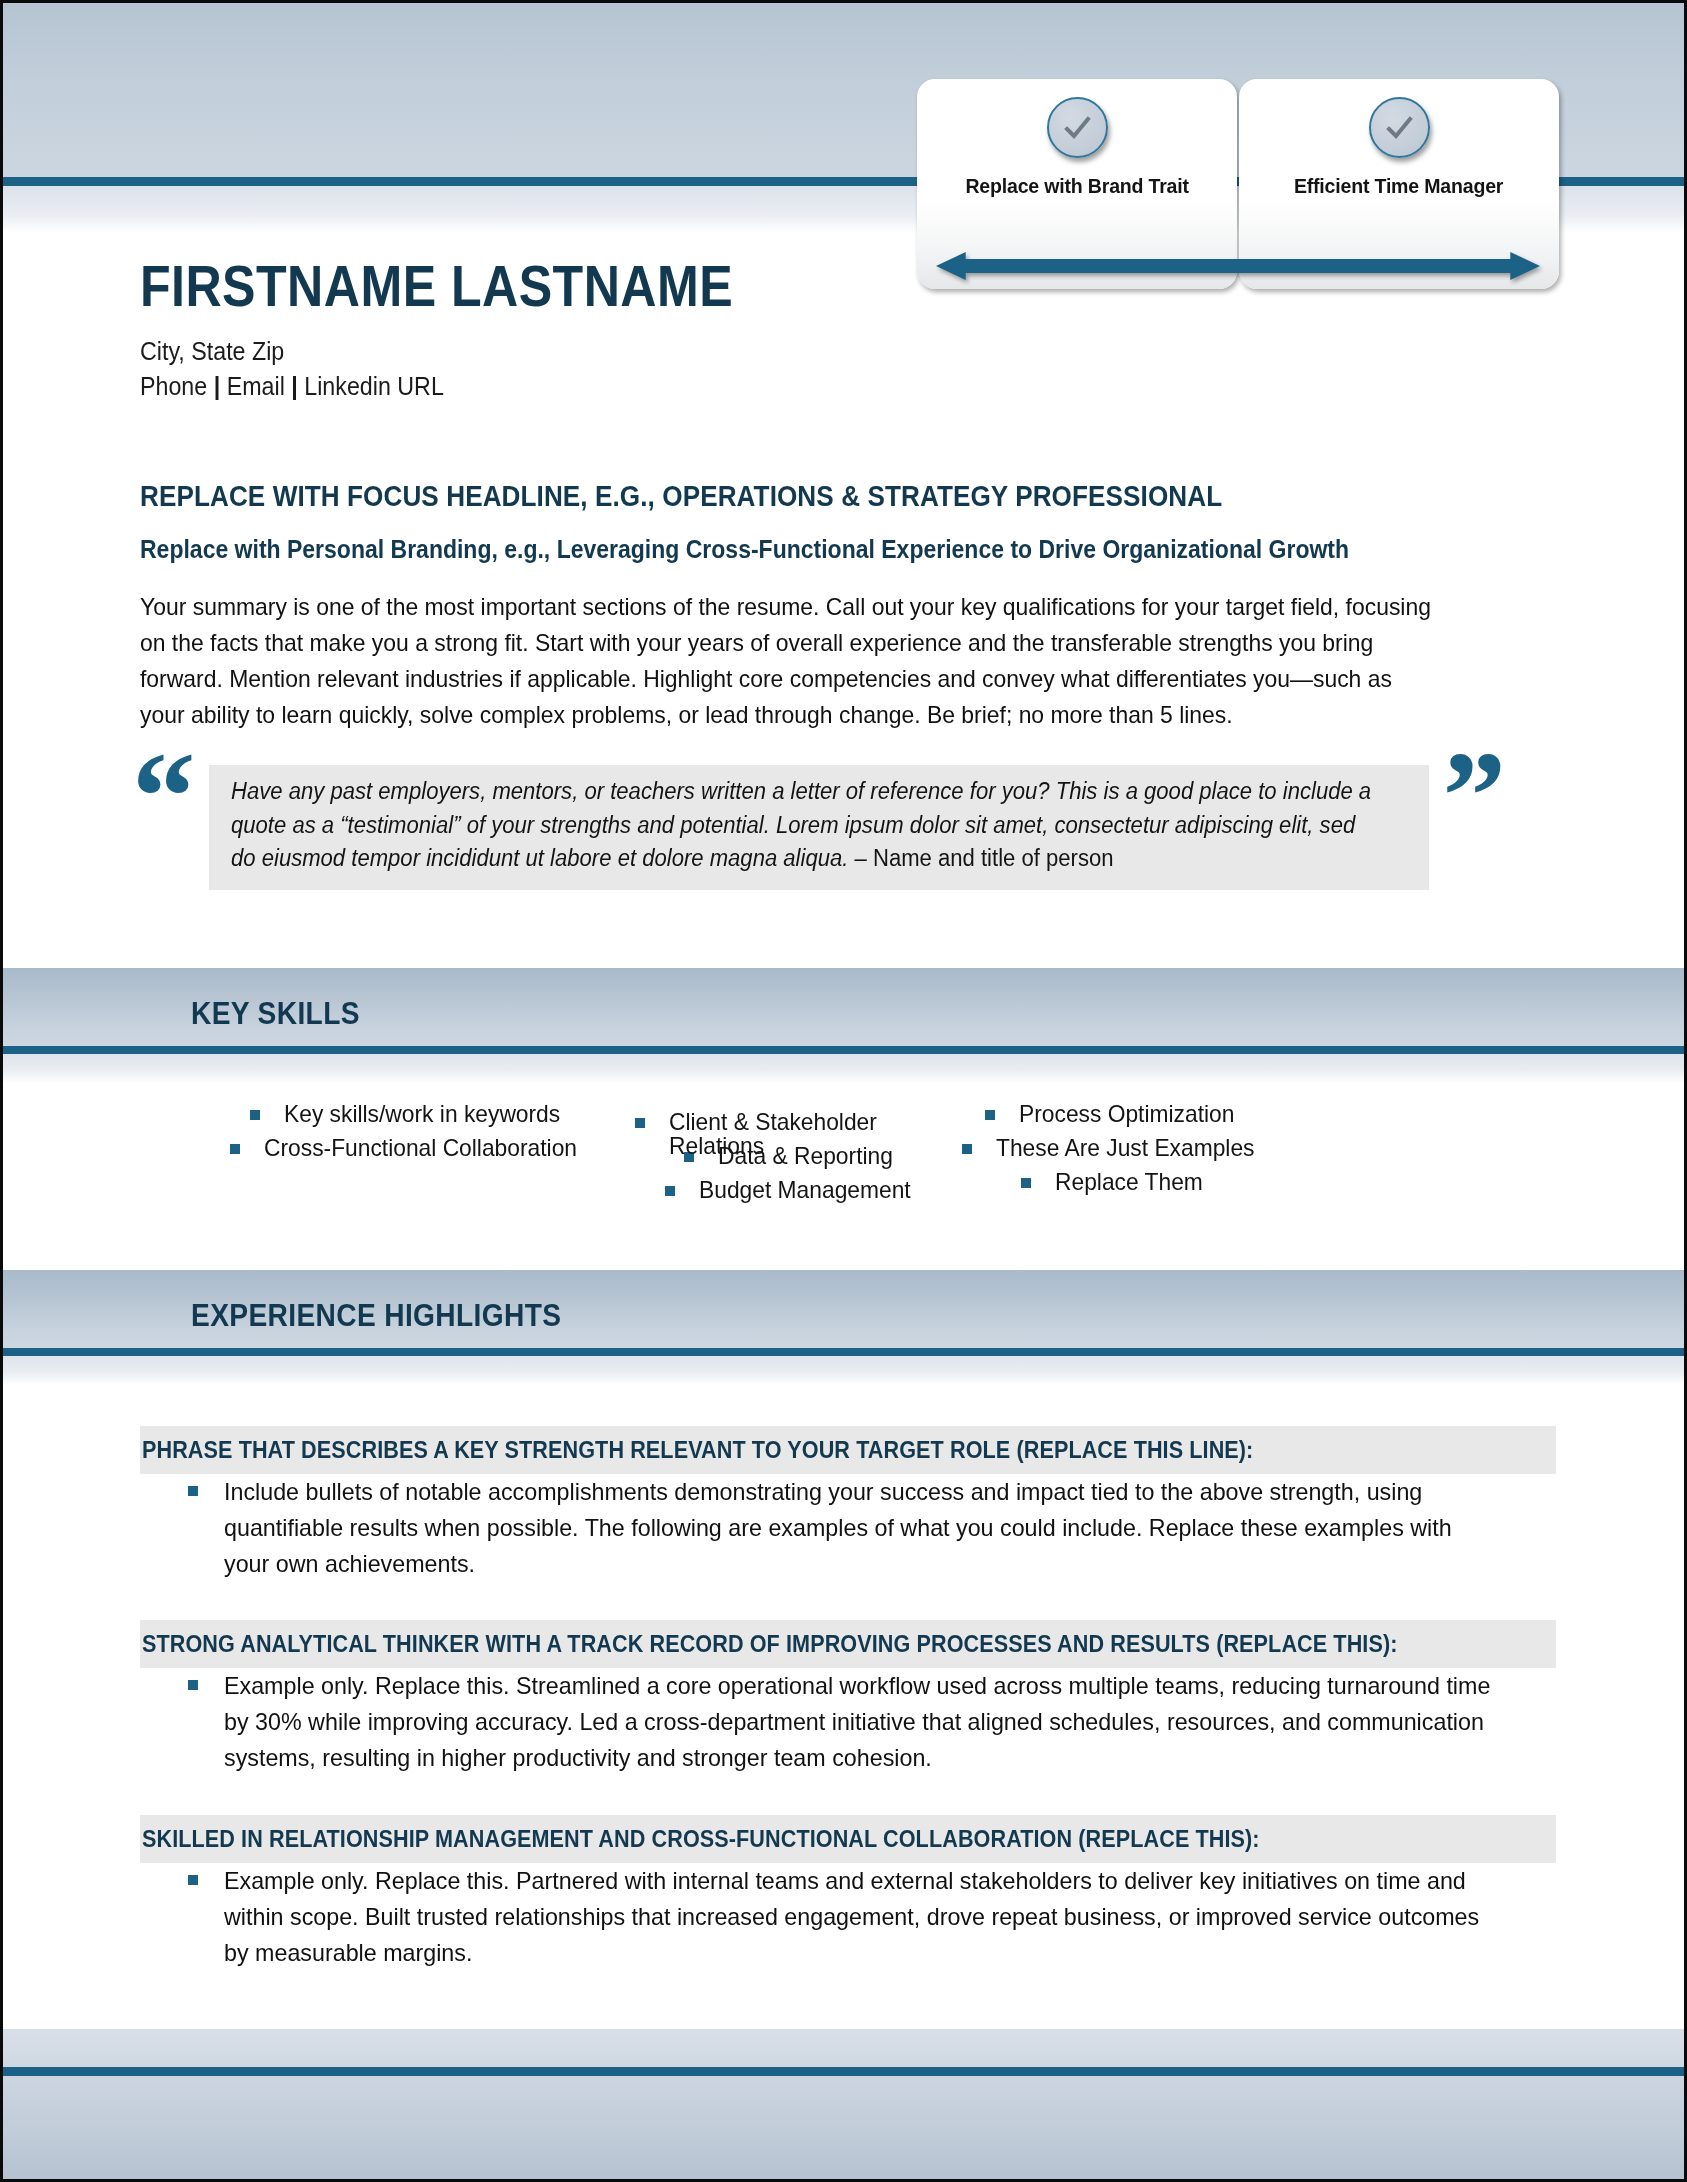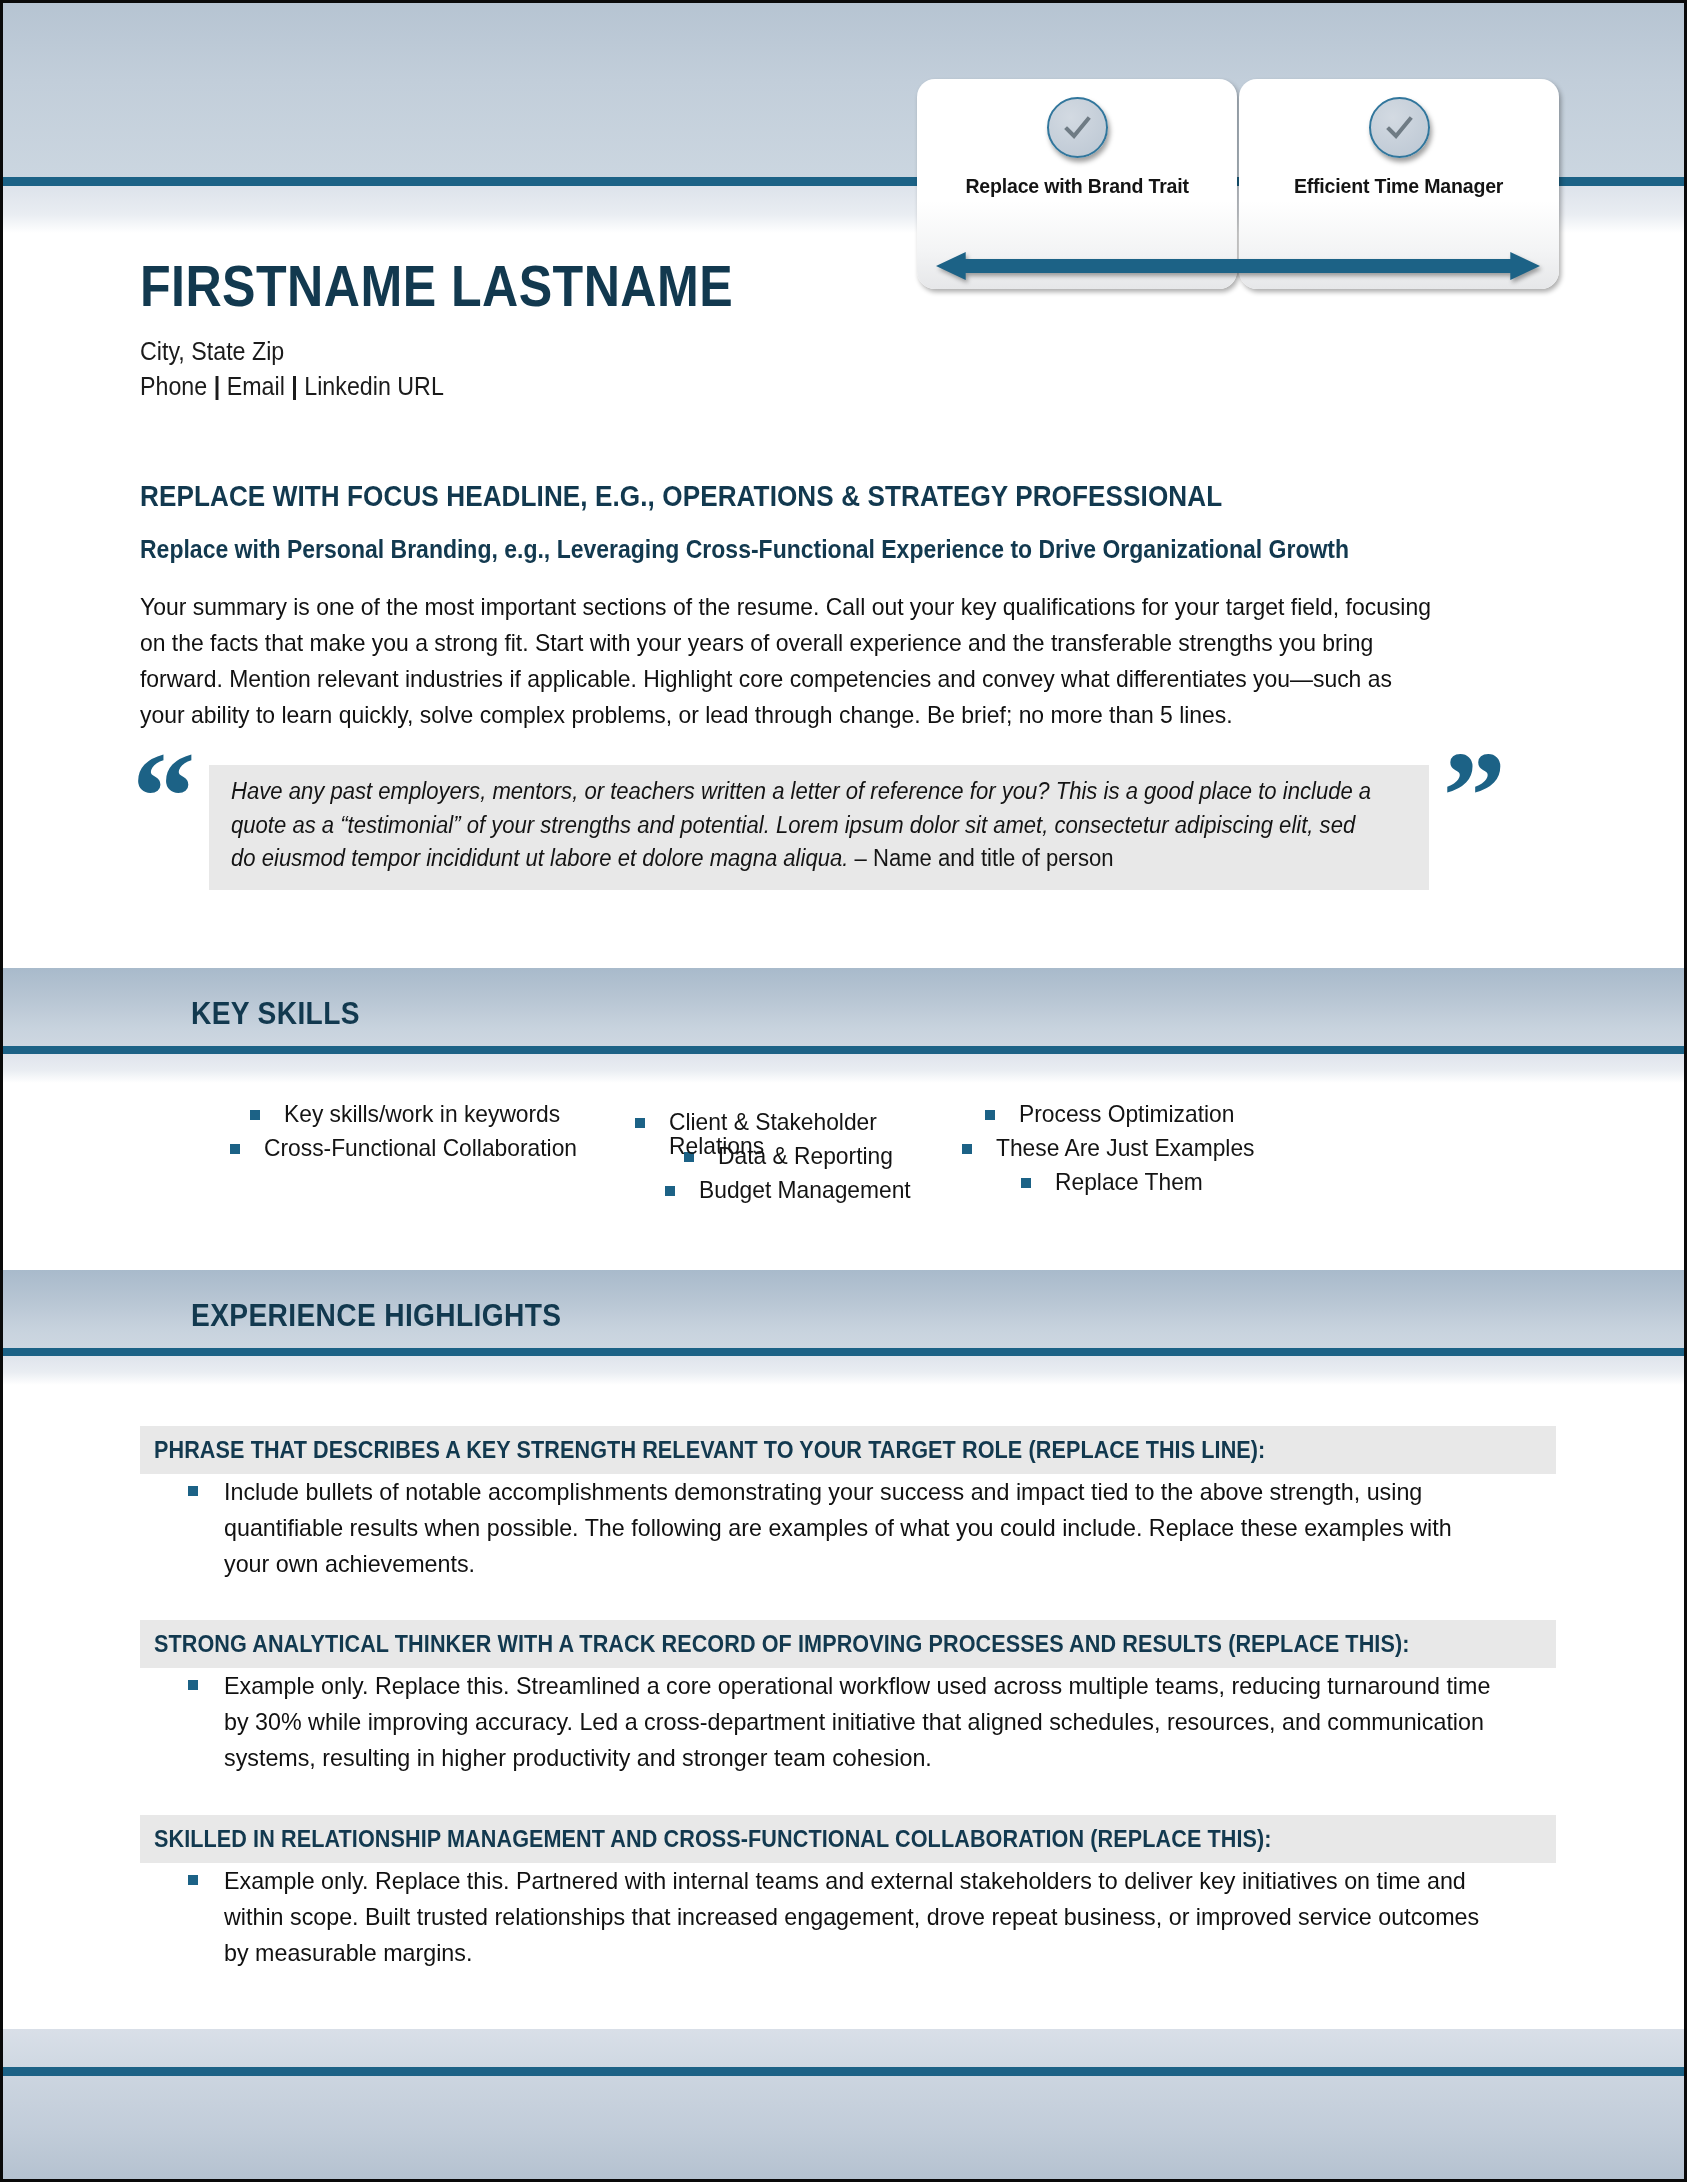--- a/index.html
+++ b/index.html
@@ -294,7 +294,7 @@
     height: 48px;
     display: flex;
     align-items: center;
-    padding-left: 14px;
+    padding-left: 2px;
   }
   .exp-heading-text {
     font-weight: bold;

